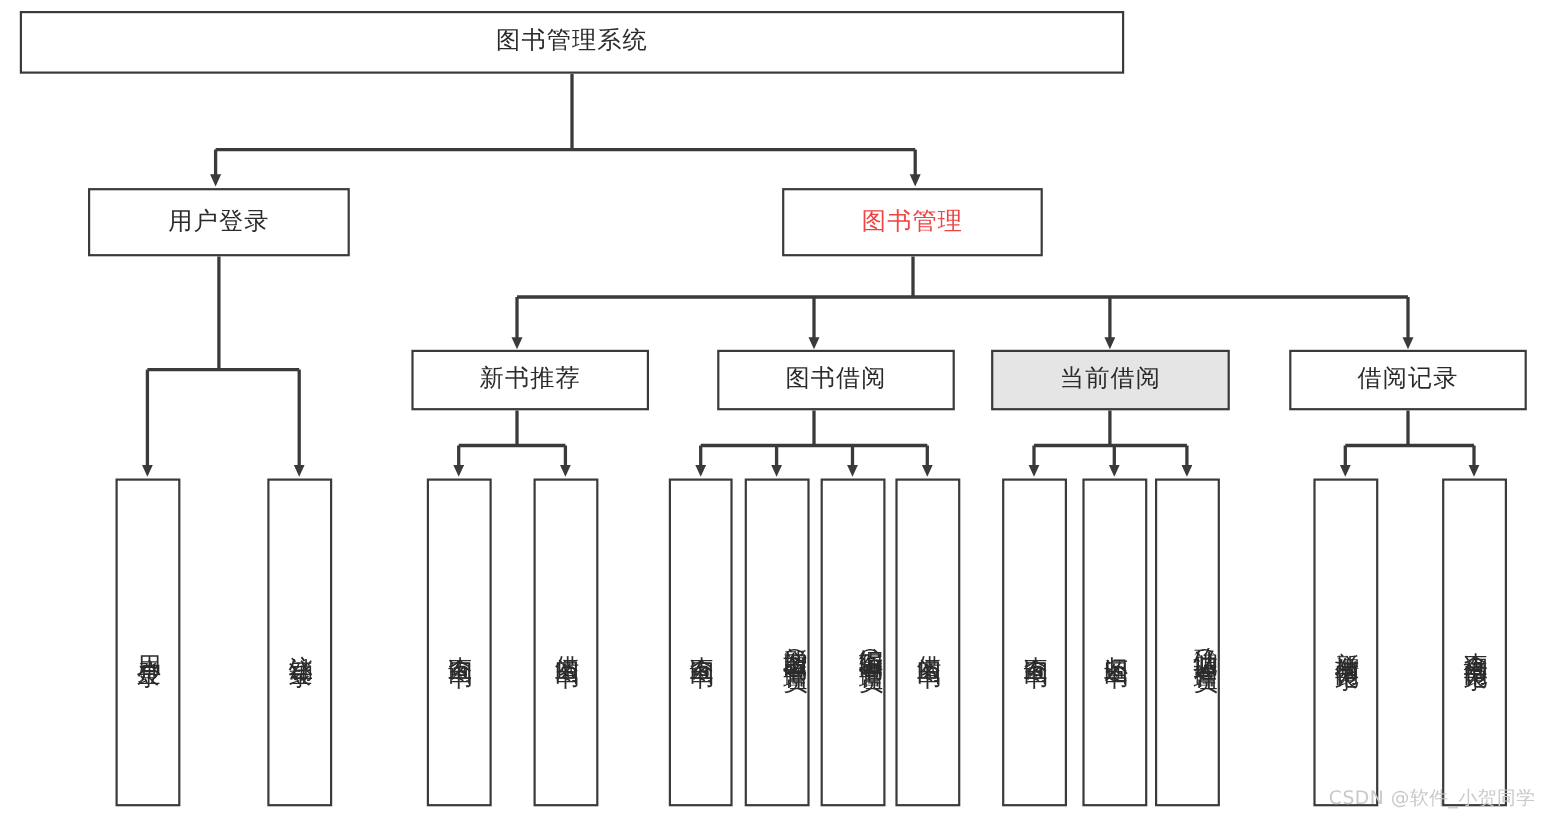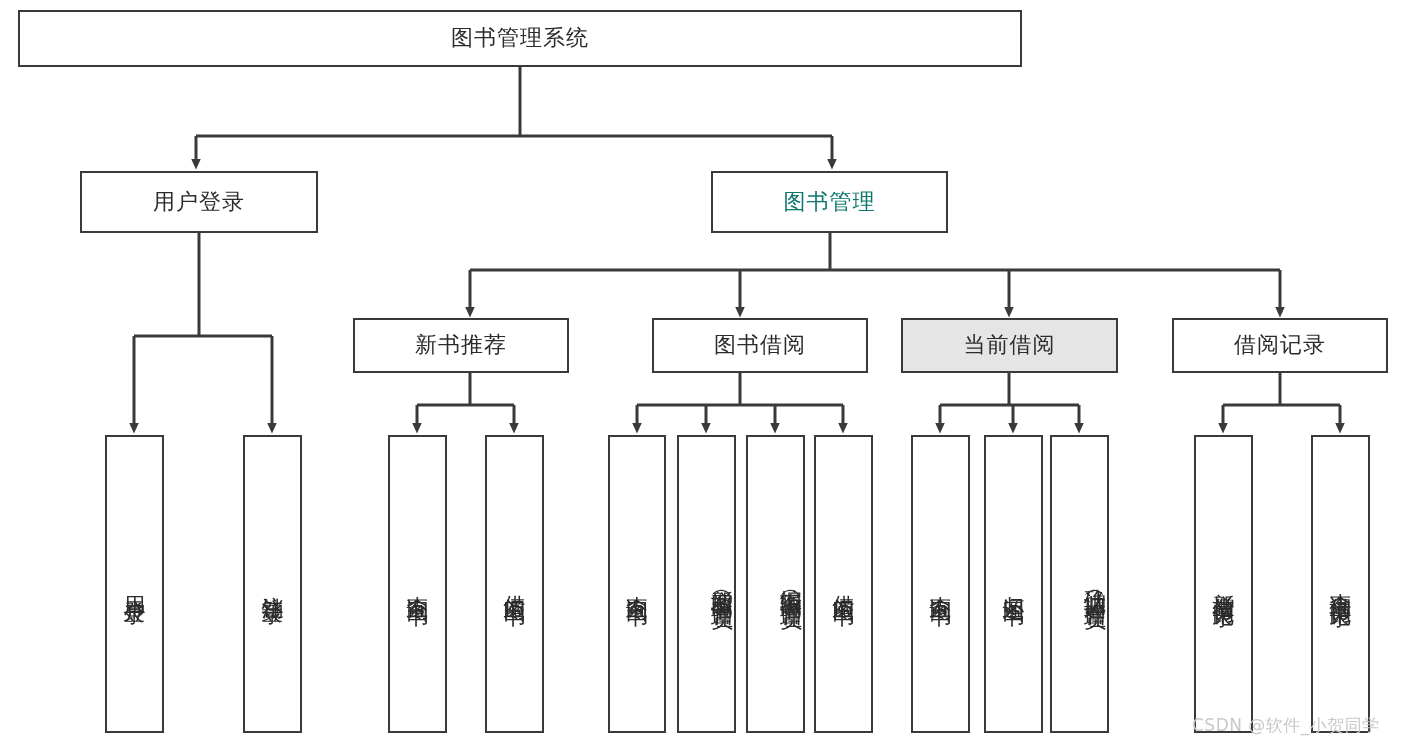--- a/index.html
+++ b/index.html
@@ -129,7 +129,7 @@
   <div class="node horiz" style="left: 18px; top: 10px; width: 1004px; height: 57px; border-color: rgb(58, 58, 58); background: rgb(255, 255, 255); color: rgb(43, 43, 43);">图书管理系统</div>
 
   <div class="node horiz" style="left: 80px; top: 171px; width: 238px; height: 62px; border-color: rgb(58, 58, 58); background: rgb(255, 255, 255); color: rgb(43, 43, 43);">用户登录</div>
-  <div class="node horiz" style="left: 711px; top: 171px; width: 237px; height: 62px; border-color: rgb(58, 58, 58); background: rgb(255, 255, 255); color: #0f766e;">图书管理</div>
+  <div class="node horiz" style="left: 711px; top: 171px; width: 237px; height: 62px; border-color: rgb(58, 58, 58); background: rgb(255, 255, 255); color: #ef4444;">图书管理</div>
 
   <div class="node horiz" style="left: 353px; top: 318px; width: 216px; height: 55px; border-color: rgb(58, 58, 58); background: rgb(255, 255, 255); color: rgb(43, 43, 43);">新书推荐</div>
   <div class="node horiz" style="left: 652px; top: 318px; width: 216px; height: 55px; border-color: rgb(58, 58, 58); background: rgb(255, 255, 255); color: rgb(43, 43, 43);">图书借阅</div>

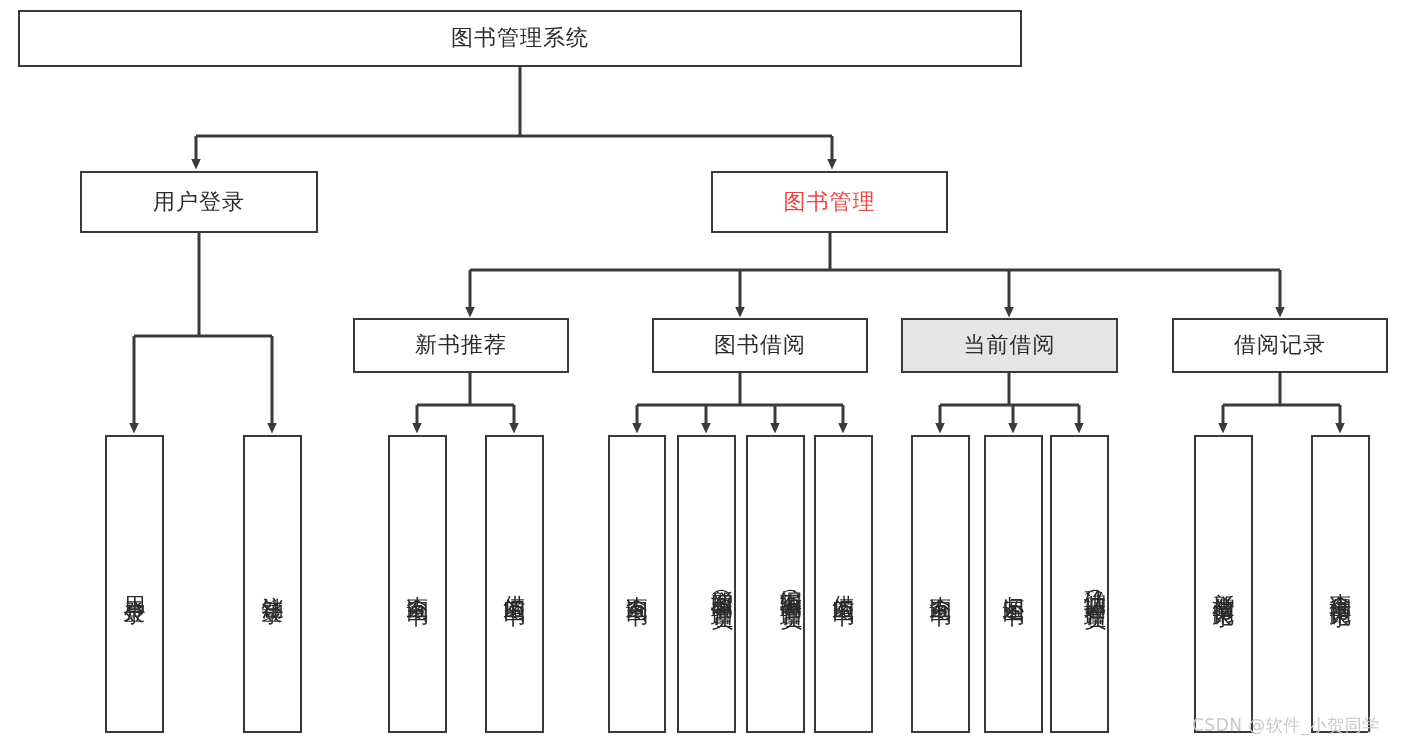--- a/index.html
+++ b/index.html
@@ -131,7 +131,7 @@
   <div class="node horiz" style="left: 80px; top: 171px; width: 238px; height: 62px; border-color: rgb(58, 58, 58); background: rgb(255, 255, 255); color: rgb(43, 43, 43);">用户登录</div>
   <div class="node horiz" style="left: 711px; top: 171px; width: 237px; height: 62px; border-color: rgb(58, 58, 58); background: rgb(255, 255, 255); color: #ef4444;">图书管理</div>
 
-  <div class="node horiz" style="left: 353px; top: 318px; width: 216px; height: 55px; border-color: rgb(58, 58, 58); background: rgb(255, 255, 255); color: rgb(43, 43, 43);">新书推荐</div>
+  <div class="node horiz" style="left: 374px; top: 318px; width: 216px; height: 55px; border-color: rgb(58, 58, 58); background: rgb(255, 255, 255); color: rgb(43, 43, 43);">新书推荐</div>
   <div class="node horiz" style="left: 652px; top: 318px; width: 216px; height: 55px; border-color: rgb(58, 58, 58); background: rgb(255, 255, 255); color: rgb(43, 43, 43);">图书借阅</div>
   <div class="node horiz" style="left: 901px; top: 318px; width: 217px; height: 55px; border-color: rgb(58, 58, 58); background: #e5e5e5; color: rgb(43, 43, 43);">当前借阅</div>
   <div class="node horiz" style="left: 1172px; top: 318px; width: 216px; height: 55px; border-color: rgb(58, 58, 58); background: rgb(255, 255, 255); color: rgb(43, 43, 43);">借阅记录</div>

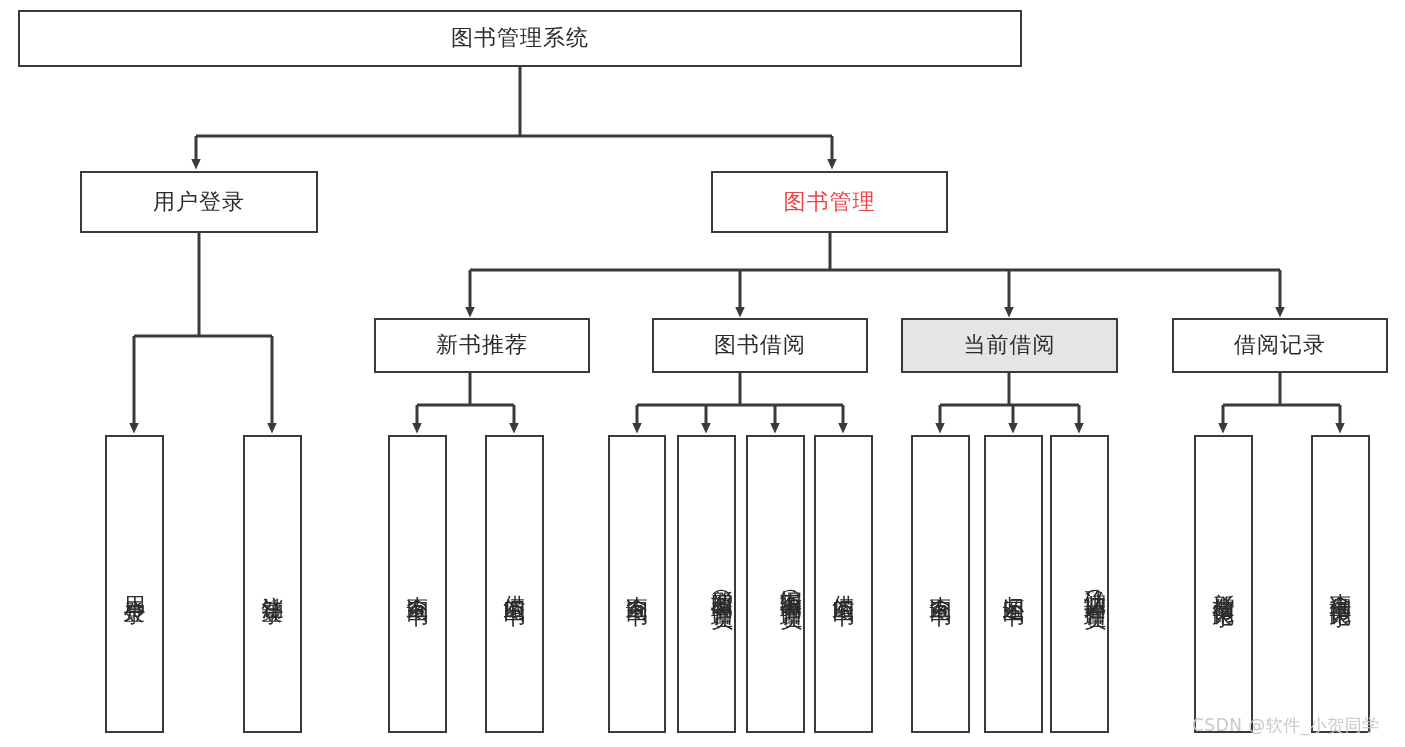--- a/index.html
+++ b/index.html
@@ -150,7 +150,7 @@
   <div class="node vert midalign" style="left: 1194px; top: 435px; width: 59px; height: 298px; border-color: rgb(58, 58, 58); background: rgb(255, 255, 255); color: rgb(43, 43, 43);">新增借阅记录</div>
   <div class="node vert midalign" style="left: 1311px; top: 435px; width: 59px; height: 298px; border-color: rgb(58, 58, 58); background: rgb(255, 255, 255); color: rgb(43, 43, 43);">查询借阅记录</div>
 
-  <div class="watermark" style="color: rgb(201, 201, 201);">CSDN @软件_小贺同学</div>
+  <div class="watermark" style="color: rgb(201, 201, 201); margin-left: 16px;">CSDN @软件_小贺同学</div>
 
 </div>
 

